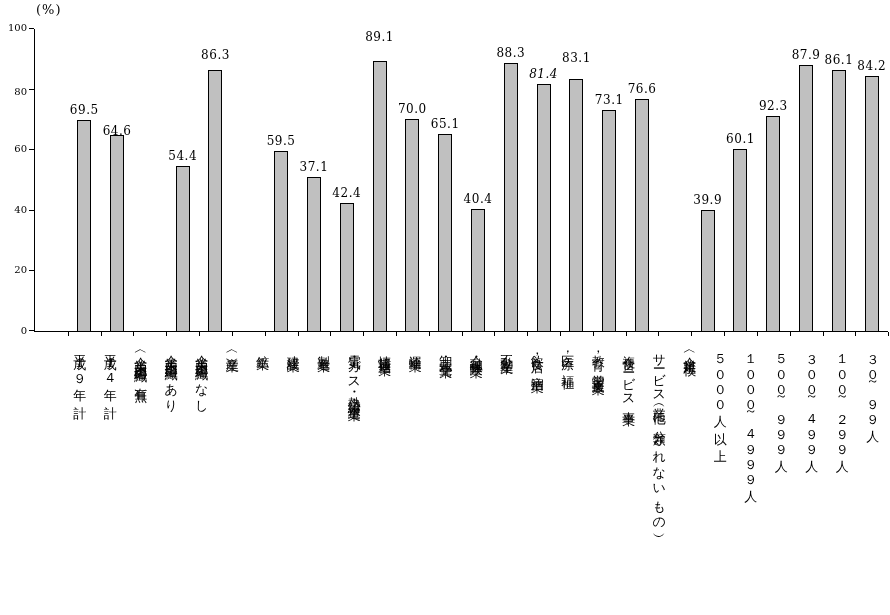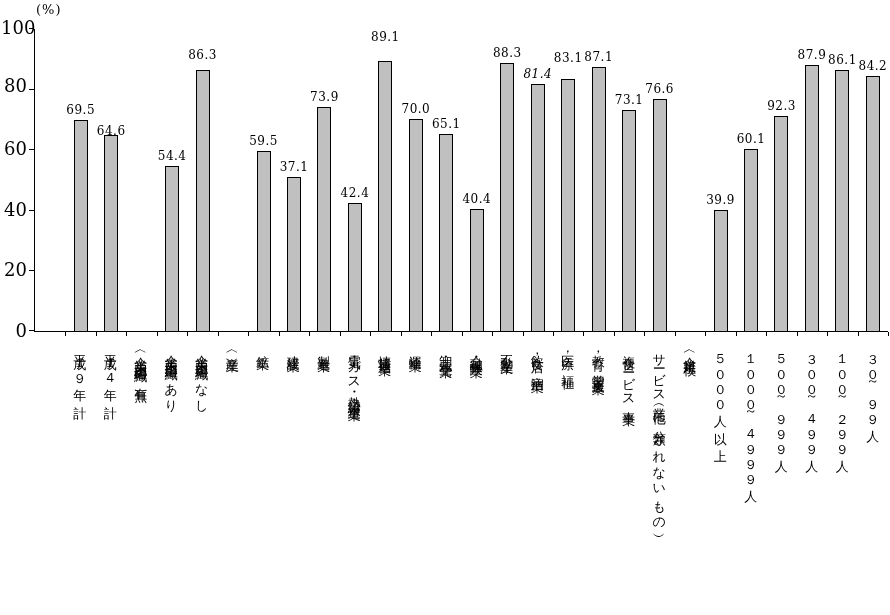--- a/index.html
+++ b/index.html
@@ -30,7 +30,7 @@
   .y-tick { position:absolute; left:-6px; width:5px; height:1px; background:#000; }
   .y-label {
     position:absolute; left:-34px; width:26px; text-align:right;
-    font-size:18px; line-height:16px;
+    font-size:10px; line-height:16px;
   }
   .x-labels {
     position:absolute; left:34px; top:345px; width:854px; height:268px;

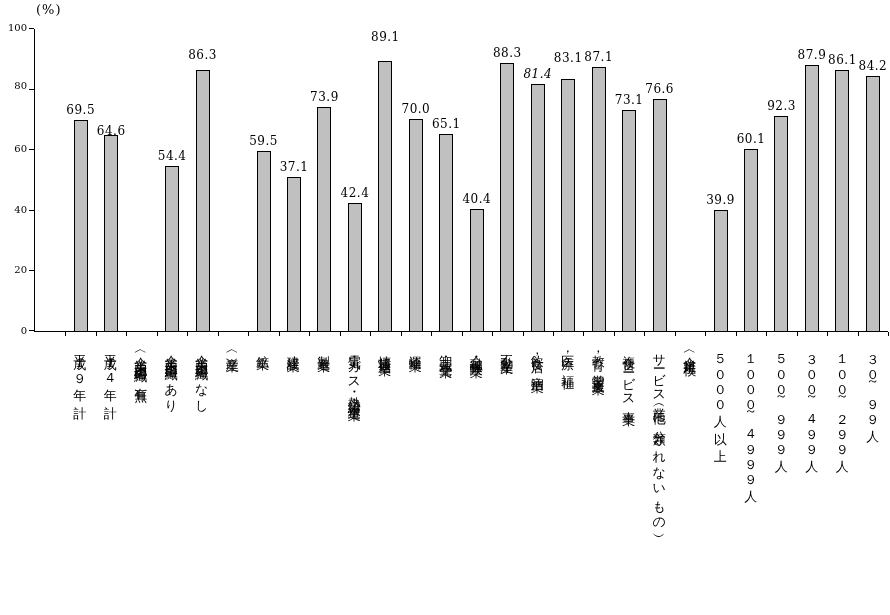--- a/index.html
+++ b/index.html
@@ -125,10 +125,6 @@
         <div class="bar-value" style="bottom: 266px;">83.1</div>
       </div>
       <div class="slot">
-        <div class="bar" style="height: 263.913px; background: rgb(192, 192, 192); border-color: rgb(0, 0, 0);"></div>
-        <div class="bar-value" style="bottom: 266.913px;">87.1</div>
-      </div>
-      <div class="slot">
         <div class="bar" style="height: 221.493px; background: rgb(192, 192, 192); border-color: rgb(0, 0, 0);"></div>
         <div class="bar-value" style="bottom: 224.493px; text-align: center;">73.1</div>
       </div>

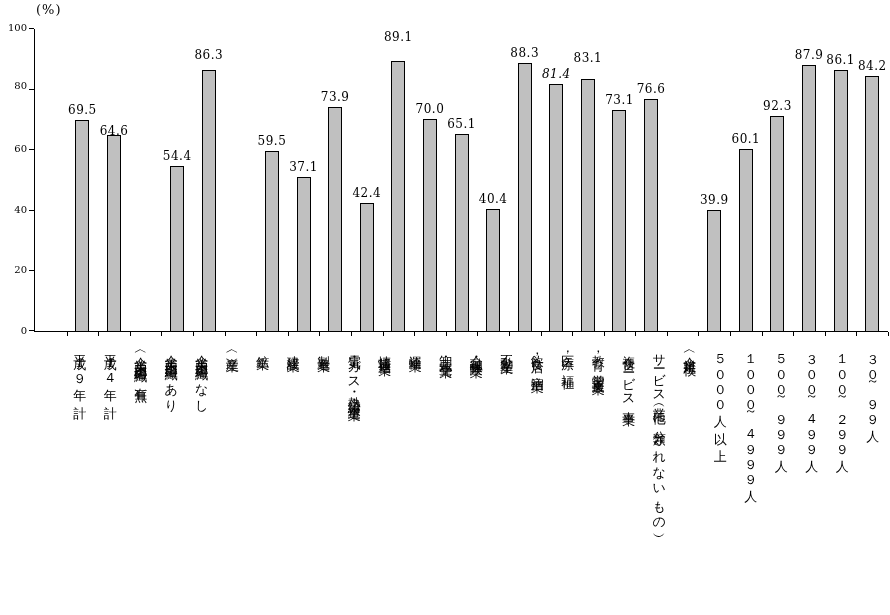--- a/index.html
+++ b/index.html
@@ -58,7 +58,7 @@
       <div class="y-tick" style="bottom: 180.8px;"></div>
       <div class="y-label" style="bottom: 173.8px;">60</div>
       <div class="y-tick" style="bottom: 241.4px;"></div>
-      <div class="y-label" style="bottom: 237px;">80</div>
+      <div class="y-label" style="bottom: 231px;">80</div>
       <div class="y-tick" style="bottom: 302px;"></div>
       <div class="y-label" style="bottom: 295px;">100</div>
       <div class="slot"></div>

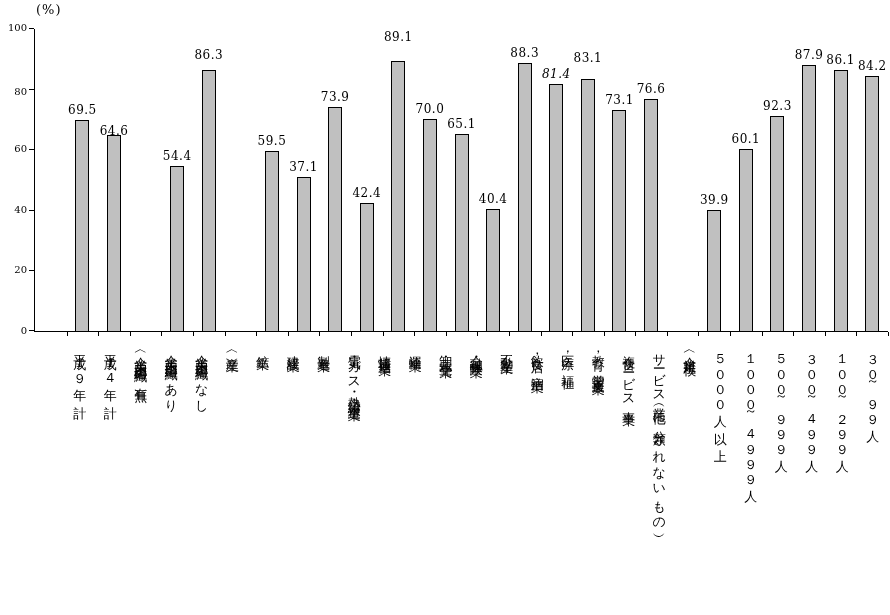--- a/index.html
+++ b/index.html
@@ -89,10 +89,6 @@
         <div class="bar-value" style="bottom: 156.924px;">37.1</div>
       </div>
       <div class="slot">
-        <div class="bar" style="height: 223.917px; background: rgb(192, 192, 192); border-color: rgb(0, 0, 0);"></div>
-        <div class="bar-value" style="bottom: 226.917px;">73.9</div>
-      </div>
-      <div class="slot">
         <div class="bar" style="height: 128.472px; background: rgb(192, 192, 192); border-color: rgb(0, 0, 0);"></div>
         <div class="bar-value" style="bottom: 131.472px;">42.4</div>
       </div>

